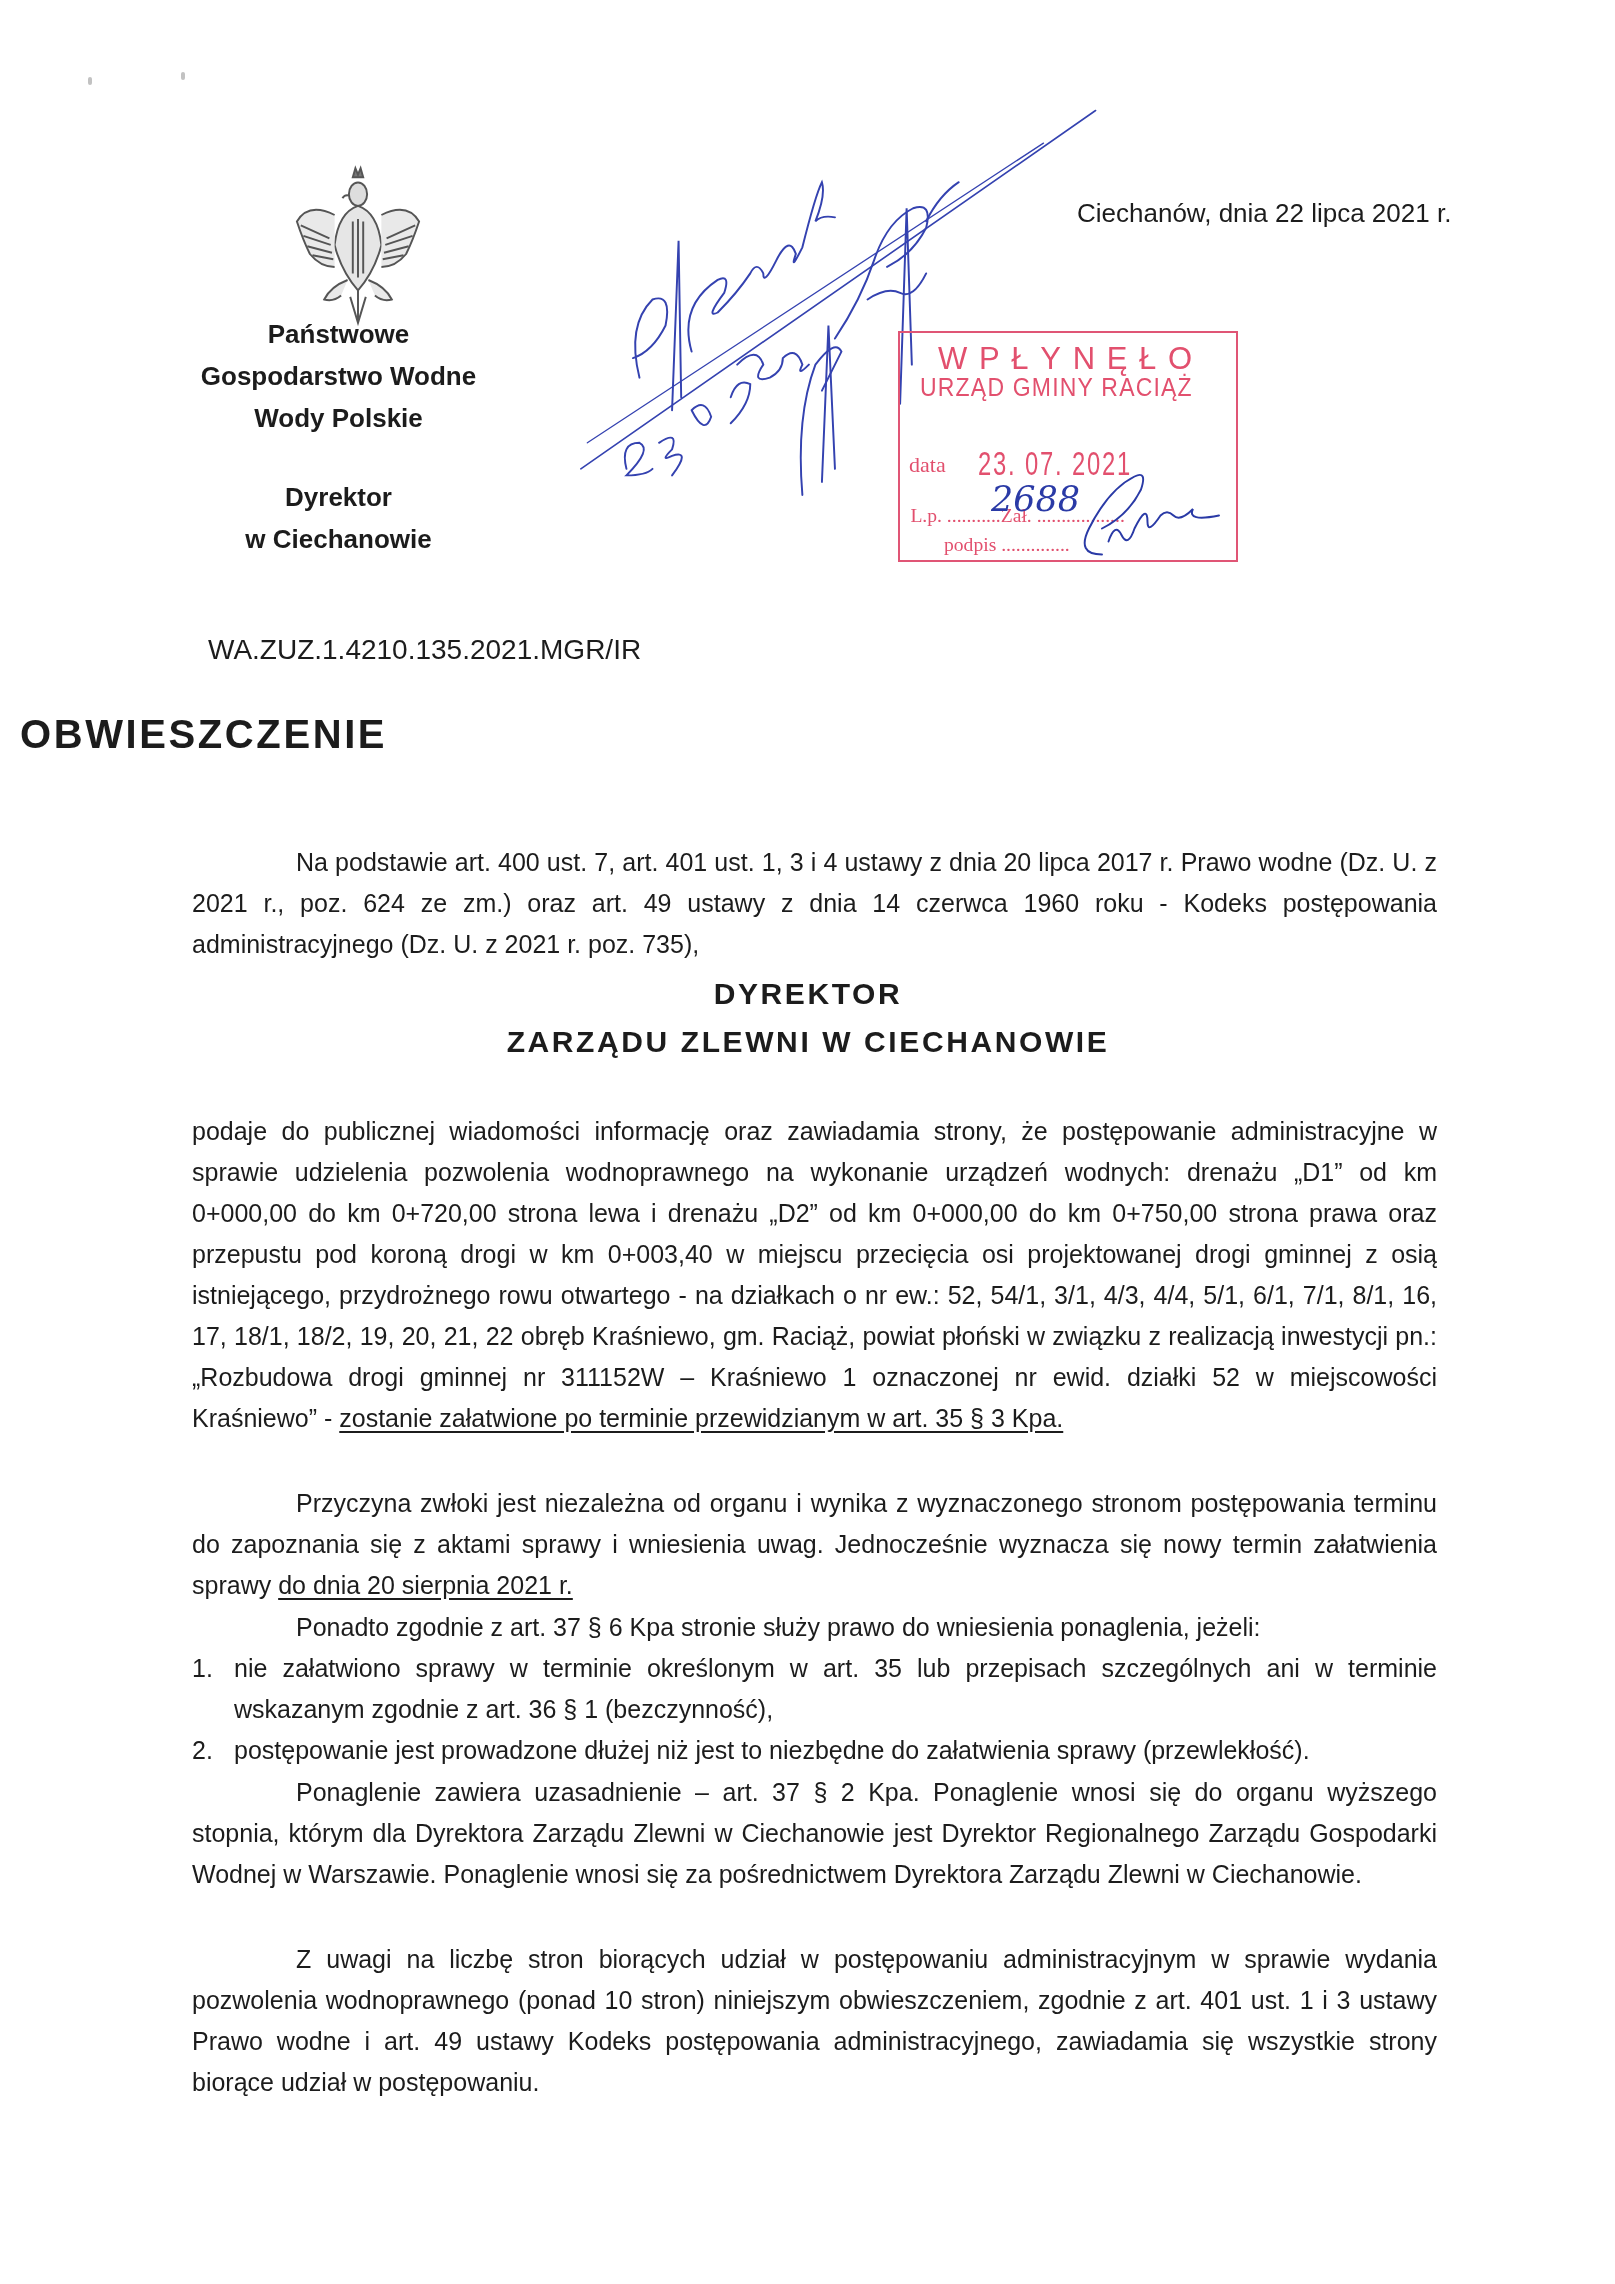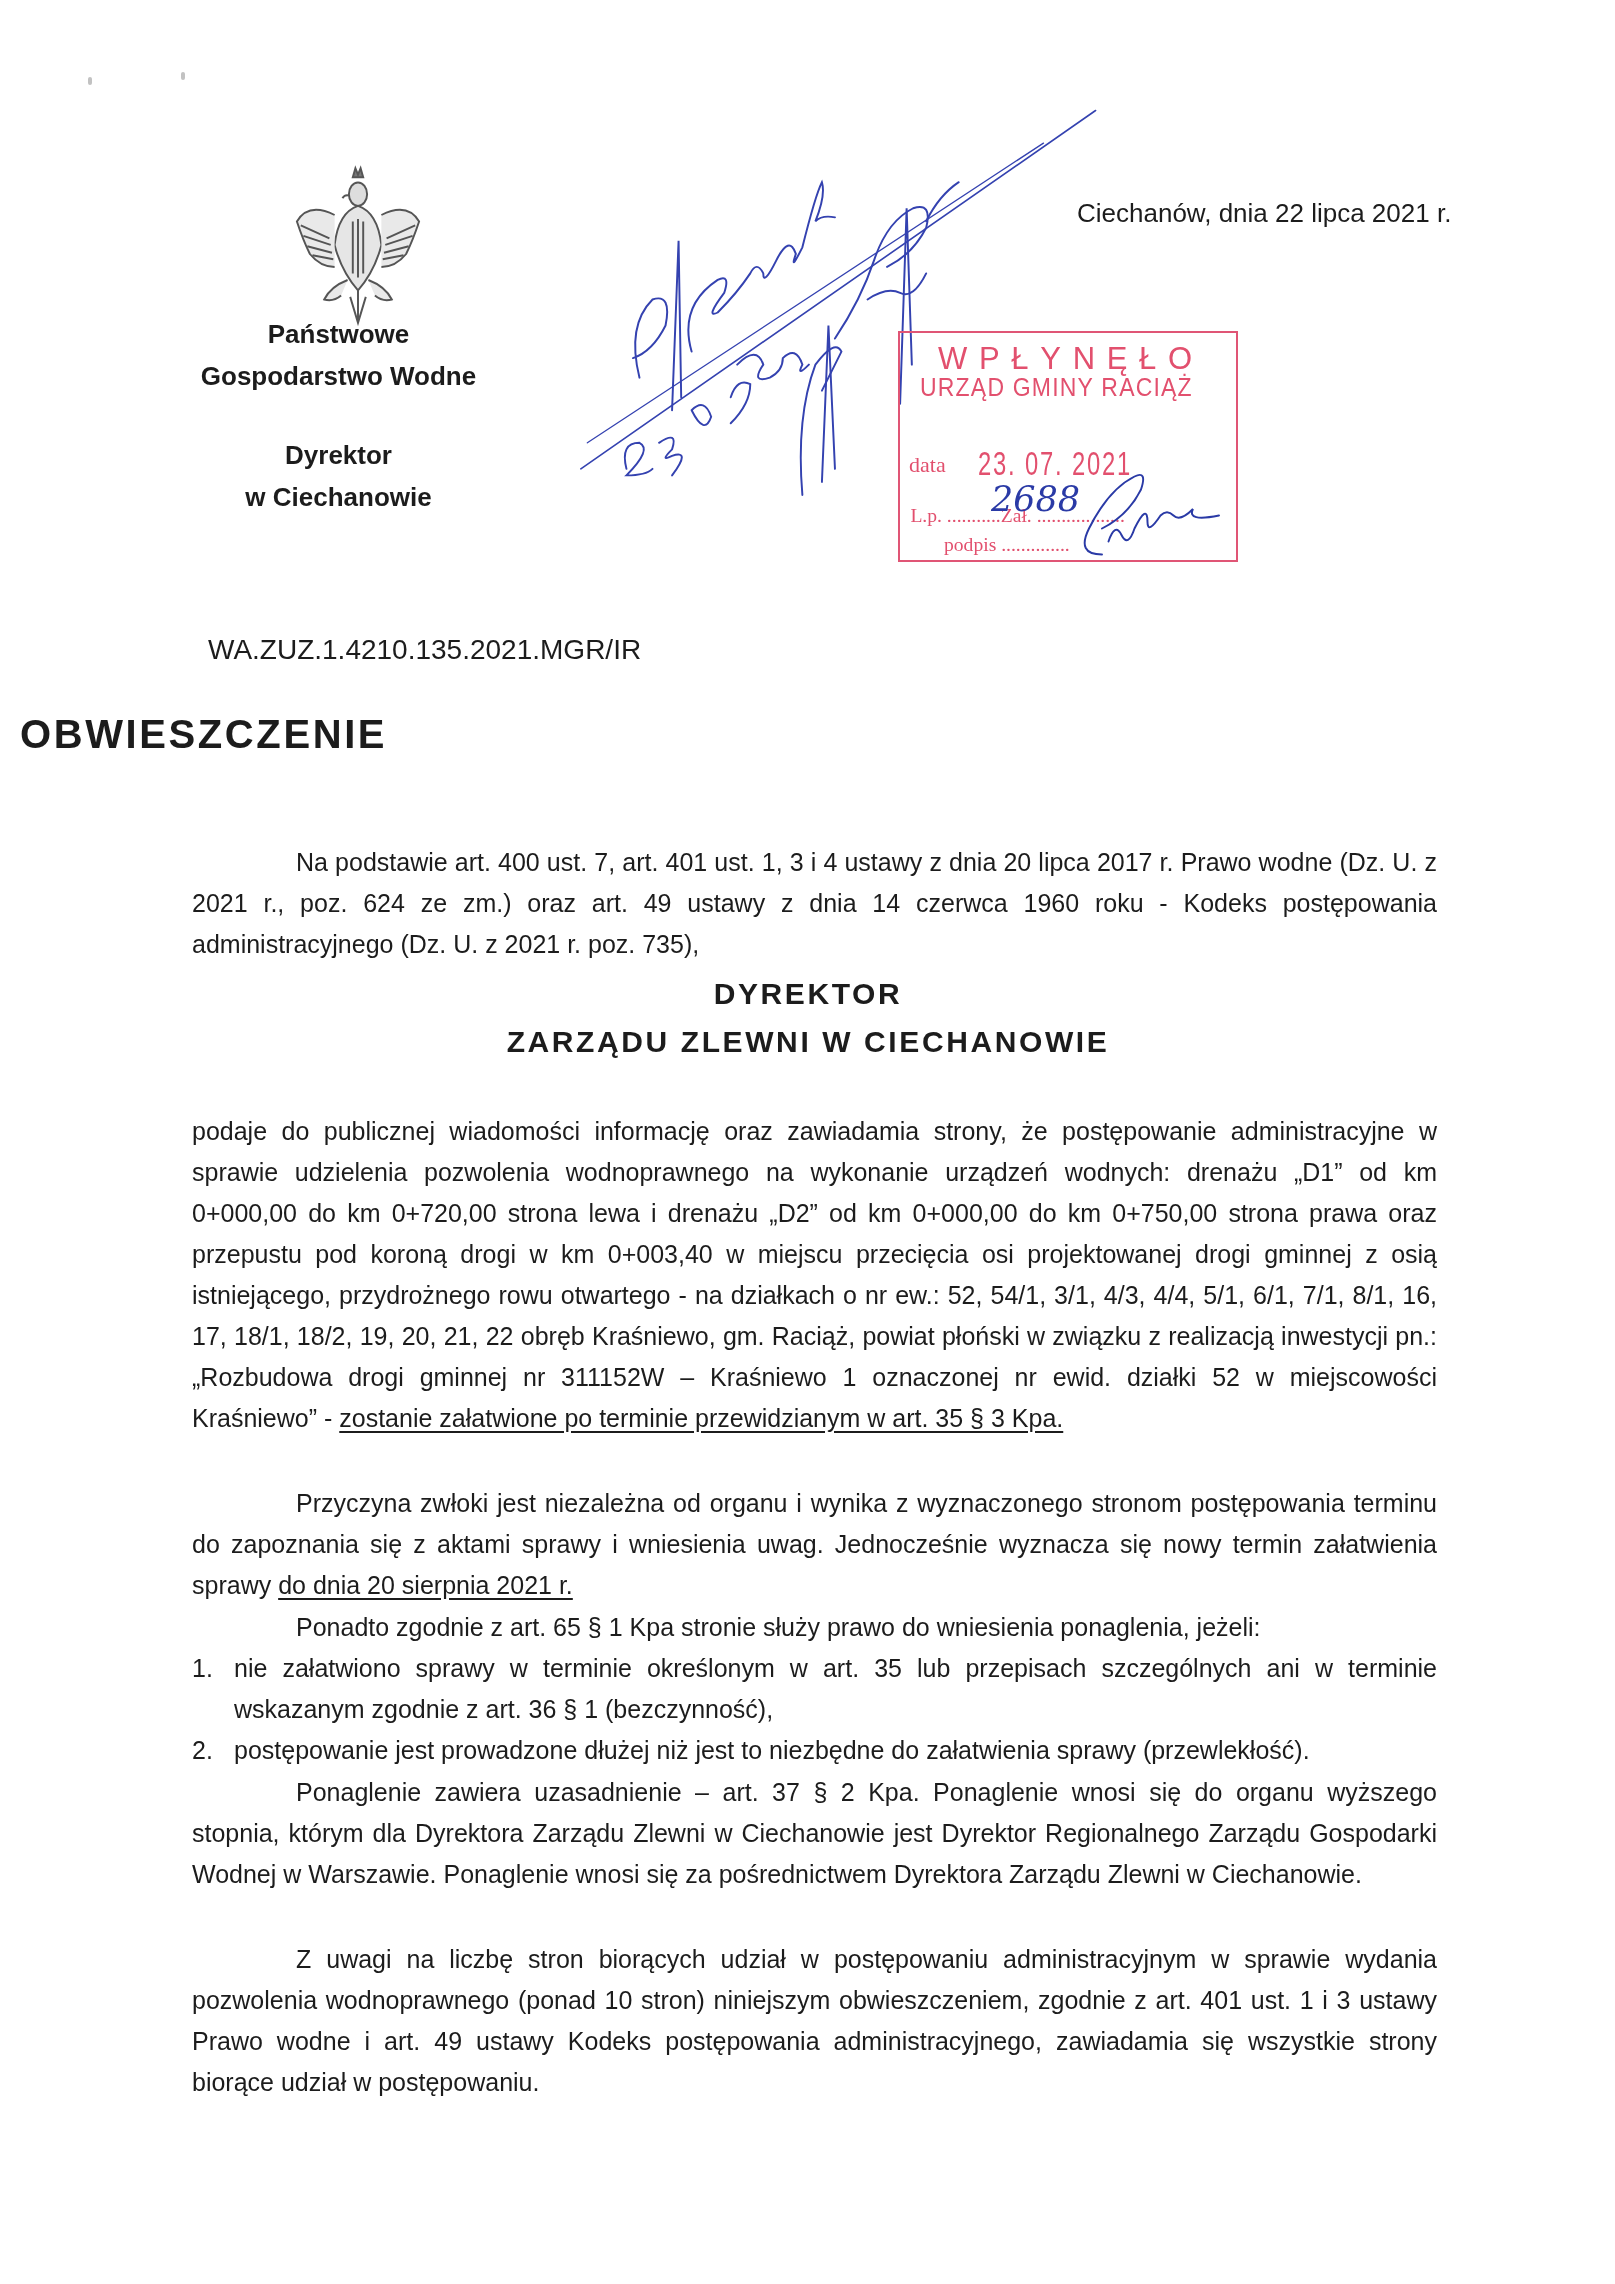--- a/index.html
+++ b/index.html
@@ -89,6 +89,7 @@
 <div class="abs org-block">
   <div>Państwowe</div>
   <div>Gospodarstwo Wodne</div>
+  <div>Wody Polskie</div>
   <div class="gap"></div>
   <div>Dyrektor</div>
   <div>w Ciechanowie</div>

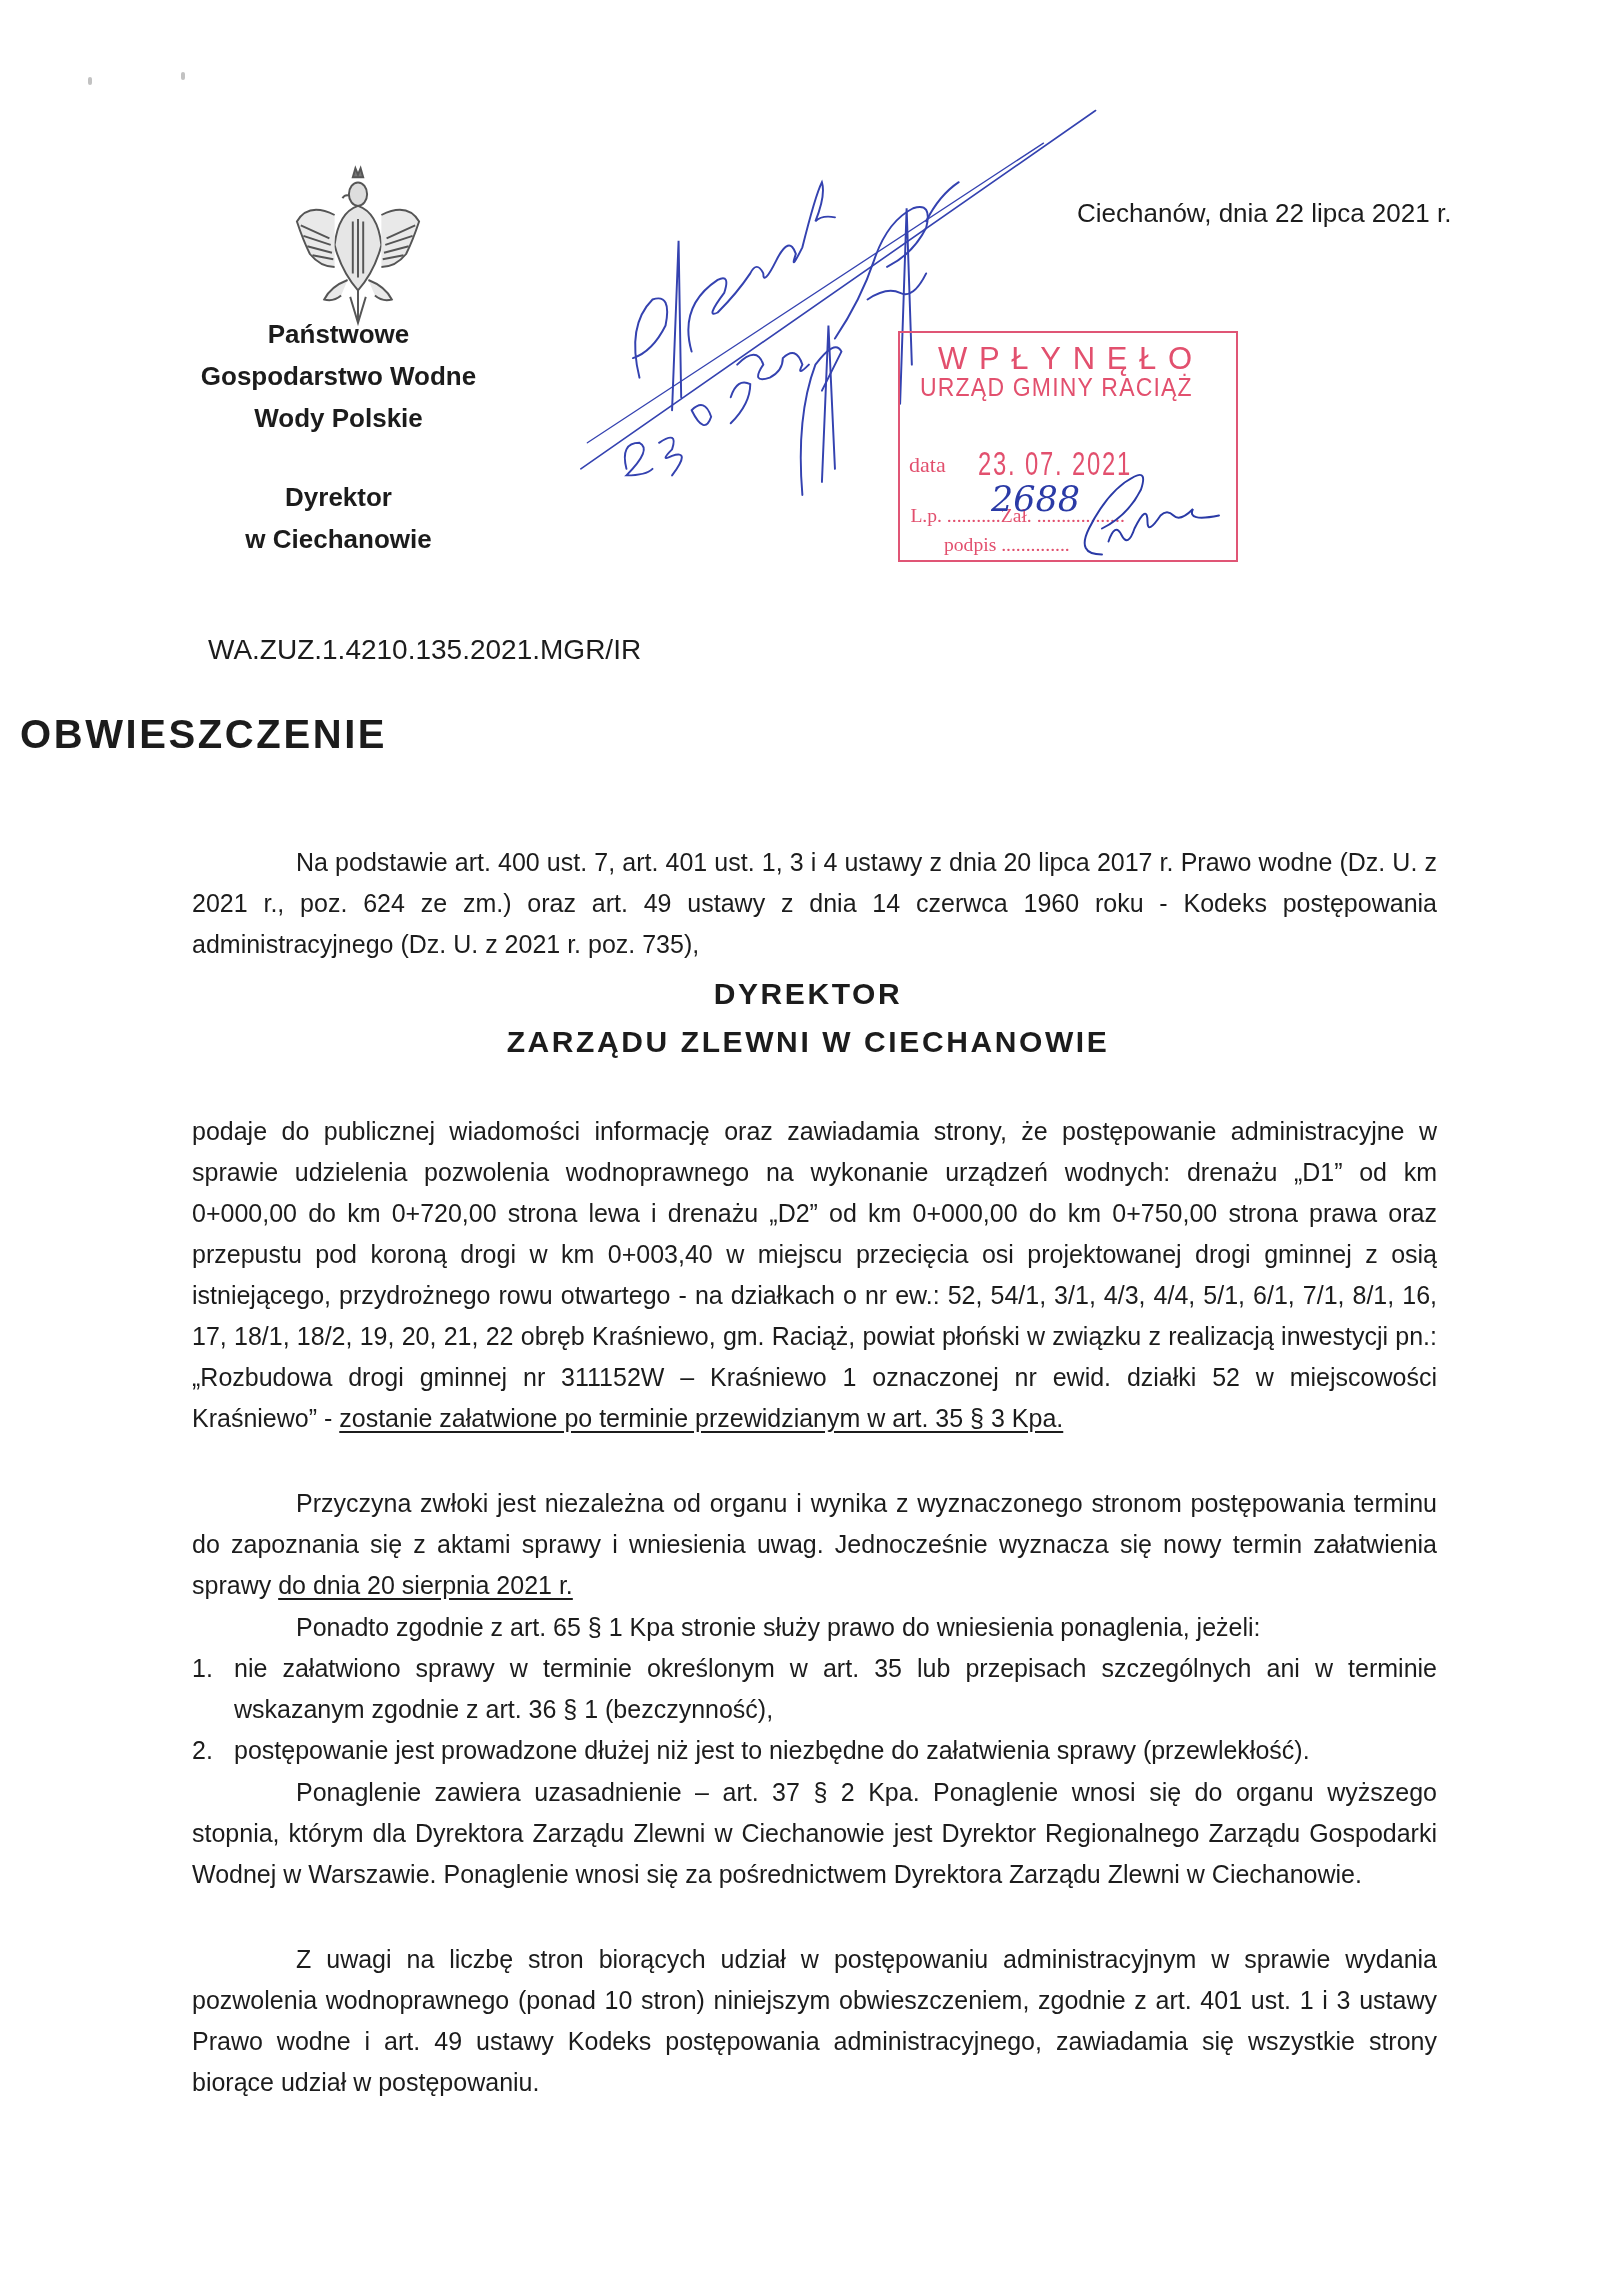--- a/index.html
+++ b/index.html
@@ -155,7 +155,7 @@
 
 <p class="abs body-text indent p3"><span>Przyczyna zwłoki jest niezależna od organu i wynika z wyznaczonego stronom postępowania terminu do zapoznania się z aktami sprawy i wniesienia uwag. Jednocześnie wyznacza się nowy termin załatwienia sprawy </span><span class="u">do dnia 20 sierpnia 2021 r.</span></p>
 
-<p class="abs body-text indent p4">Ponadto zgodnie z art. 65 § 1 Kpa stronie służy prawo do wniesienia ponaglenia, jeżeli:</p>
+<p class="abs body-text indent p4">Ponadto zgodnie z art. 37 § 6 Kpa stronie służy prawo do wniesienia ponaglenia, jeżeli:</p>
 
 <div class="abs list">
   <div class="li">

